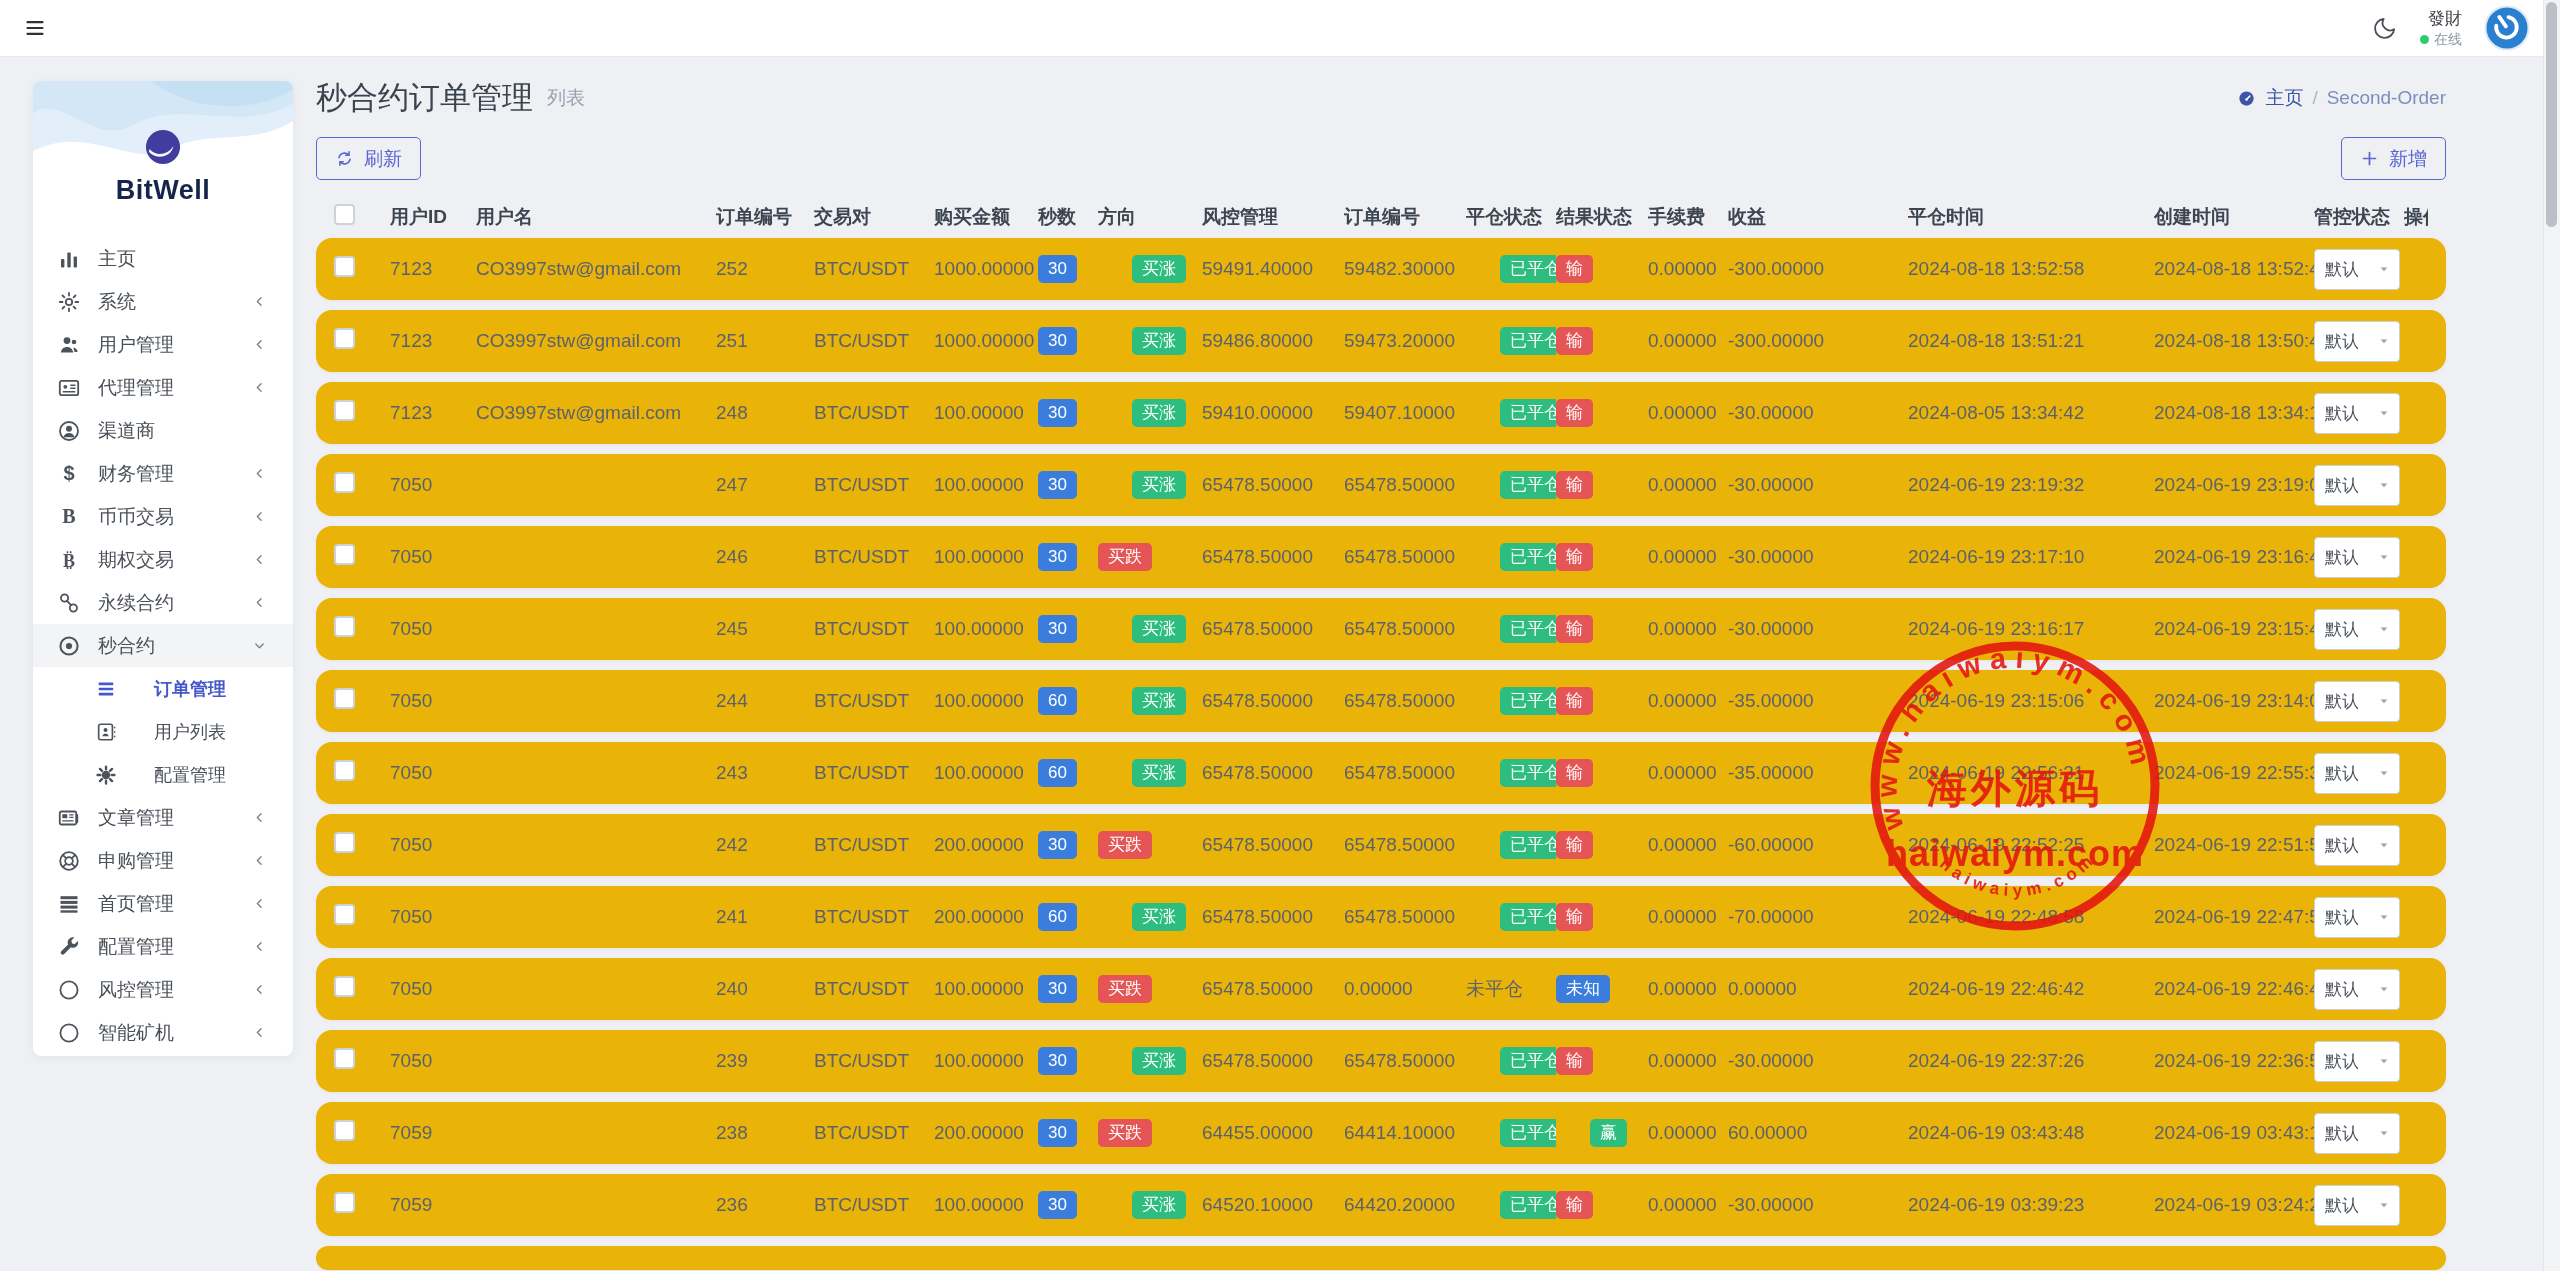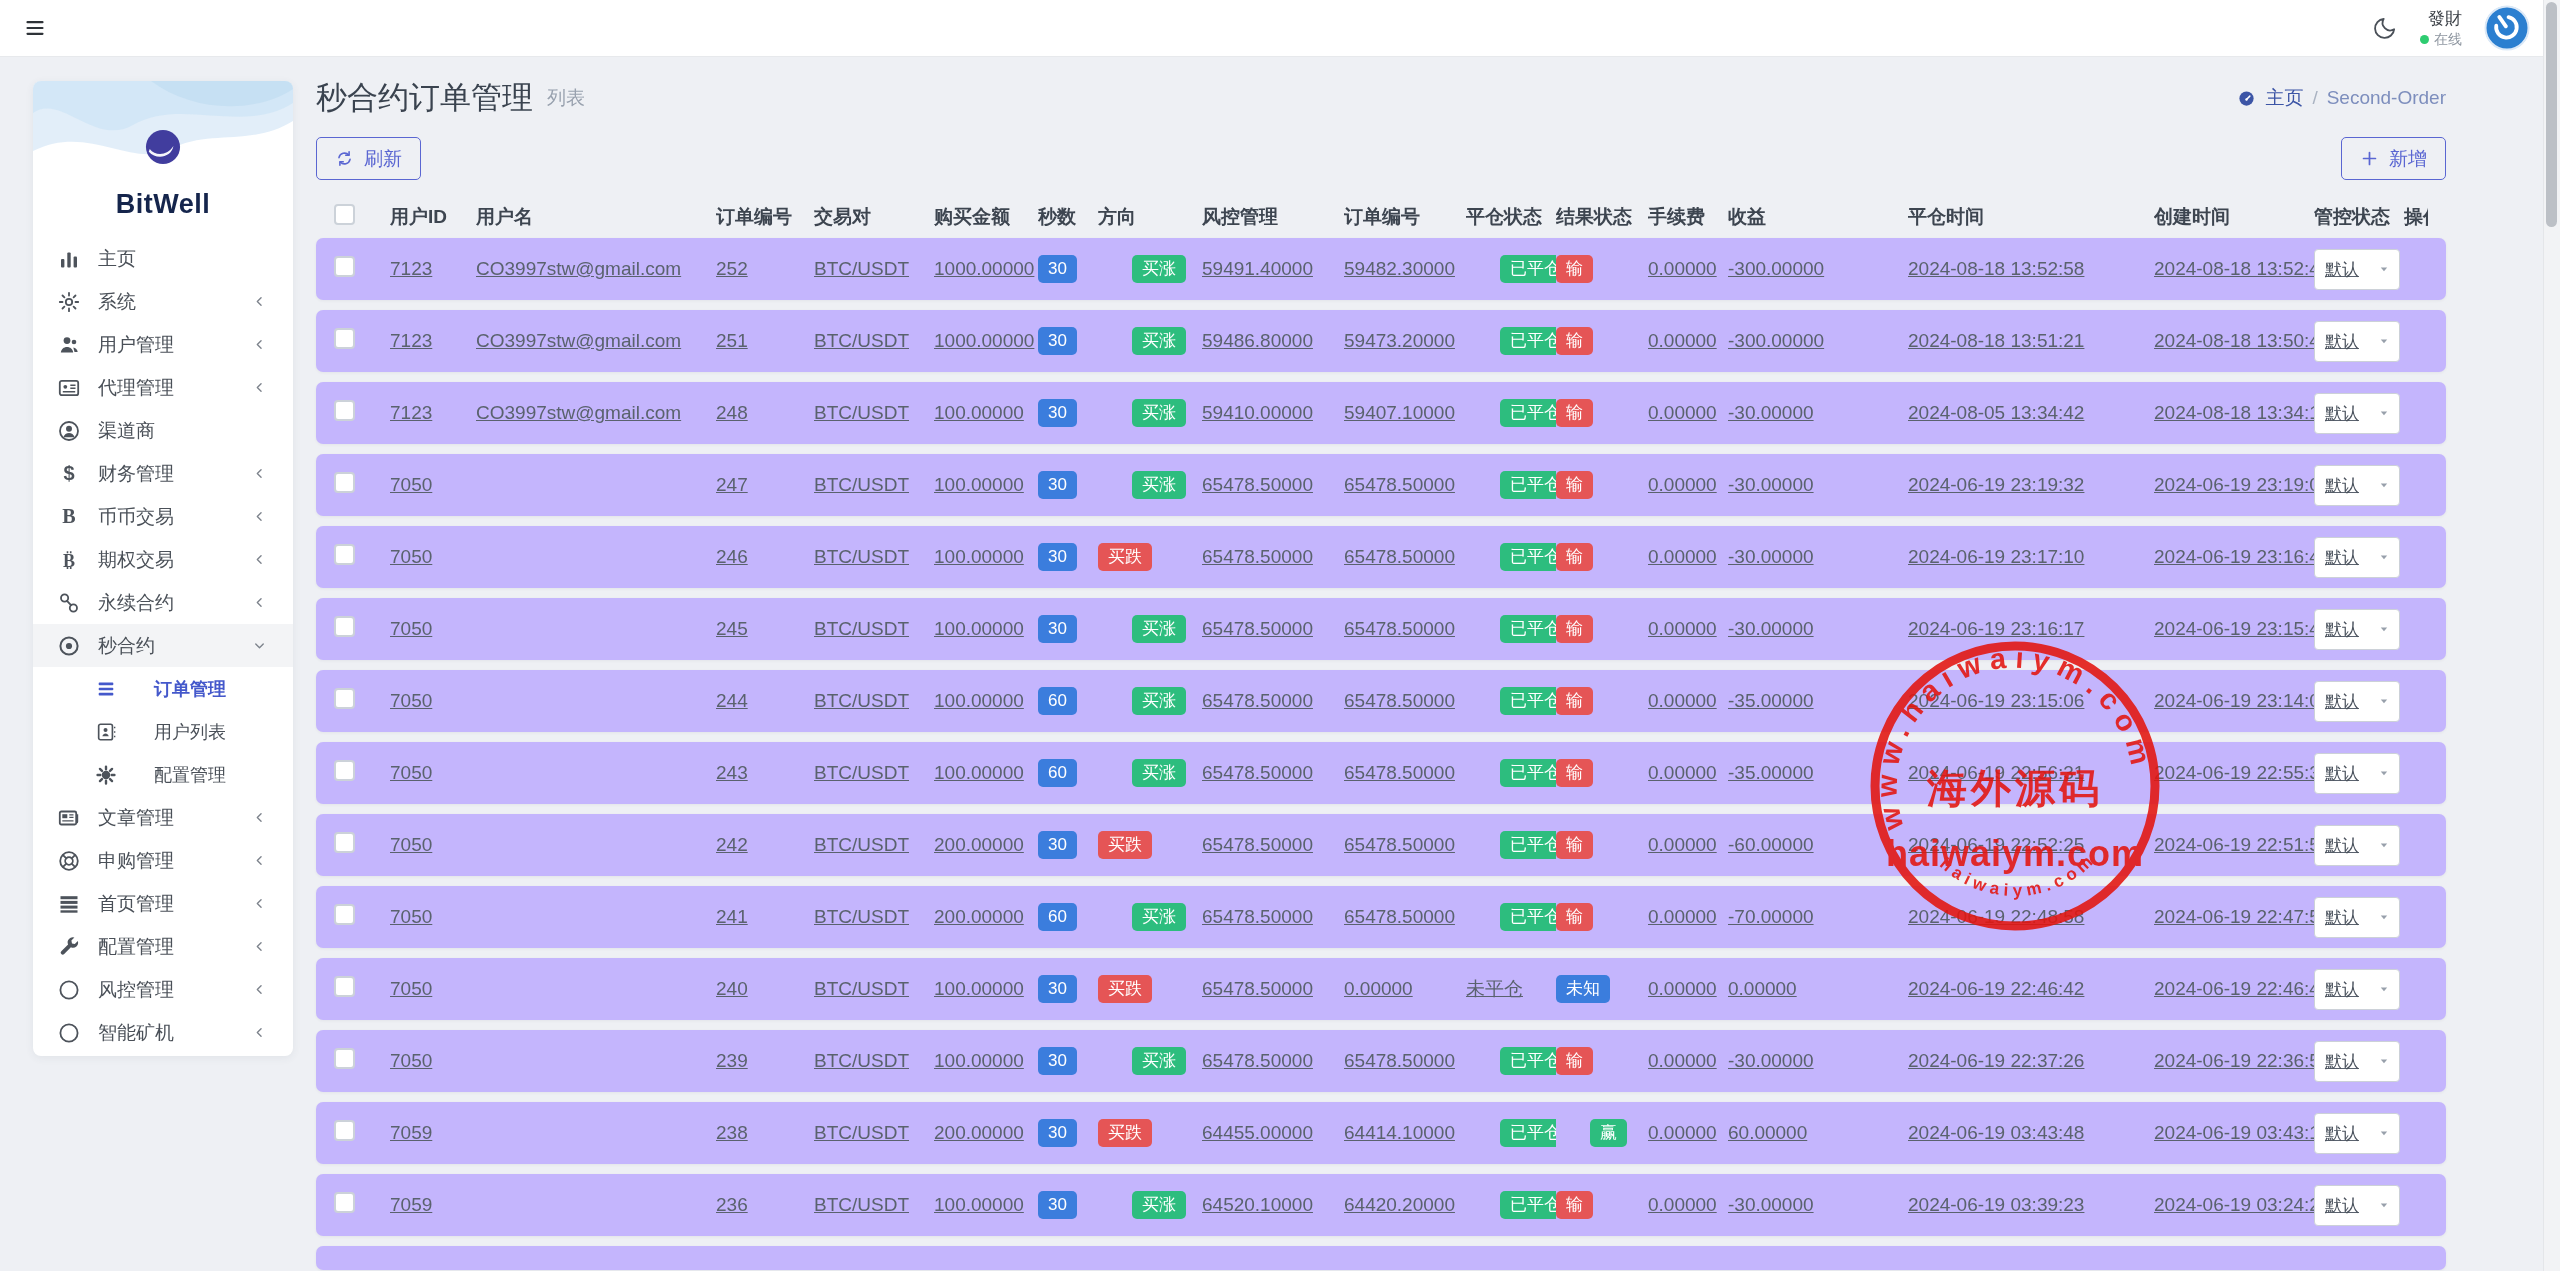--- a/index.html
+++ b/index.html
@@ -25,7 +25,7 @@
   .sidebar-head{position:relative;height:150px;}
   .waves{position:absolute;left:0;top:0;width:260px;height:110px;}
   .logo-circle{position:absolute;left:112px;top:48px;width:36px;height:36px;}
-  .brand{position:absolute;left:0;top:108px;width:100%;text-align:center;font-size:27px;font-weight:bold;color:#15254c;letter-spacing:.5px;}
+  .brand{position:absolute;left:0;top:94px;width:100%;text-align:center;font-size:27px;font-weight:bold;color:#15254c;letter-spacing:.5px;}
   .menu{padding-top:6px;}
   .mitem{height:43px;display:flex;align-items:center;padding:0 26px 0 24px;font-size:19px;color:#4a5058;cursor:pointer;}
   .mitem .micon{width:24px;height:24px;margin-right:17px;color:#4d535b;flex:none;}

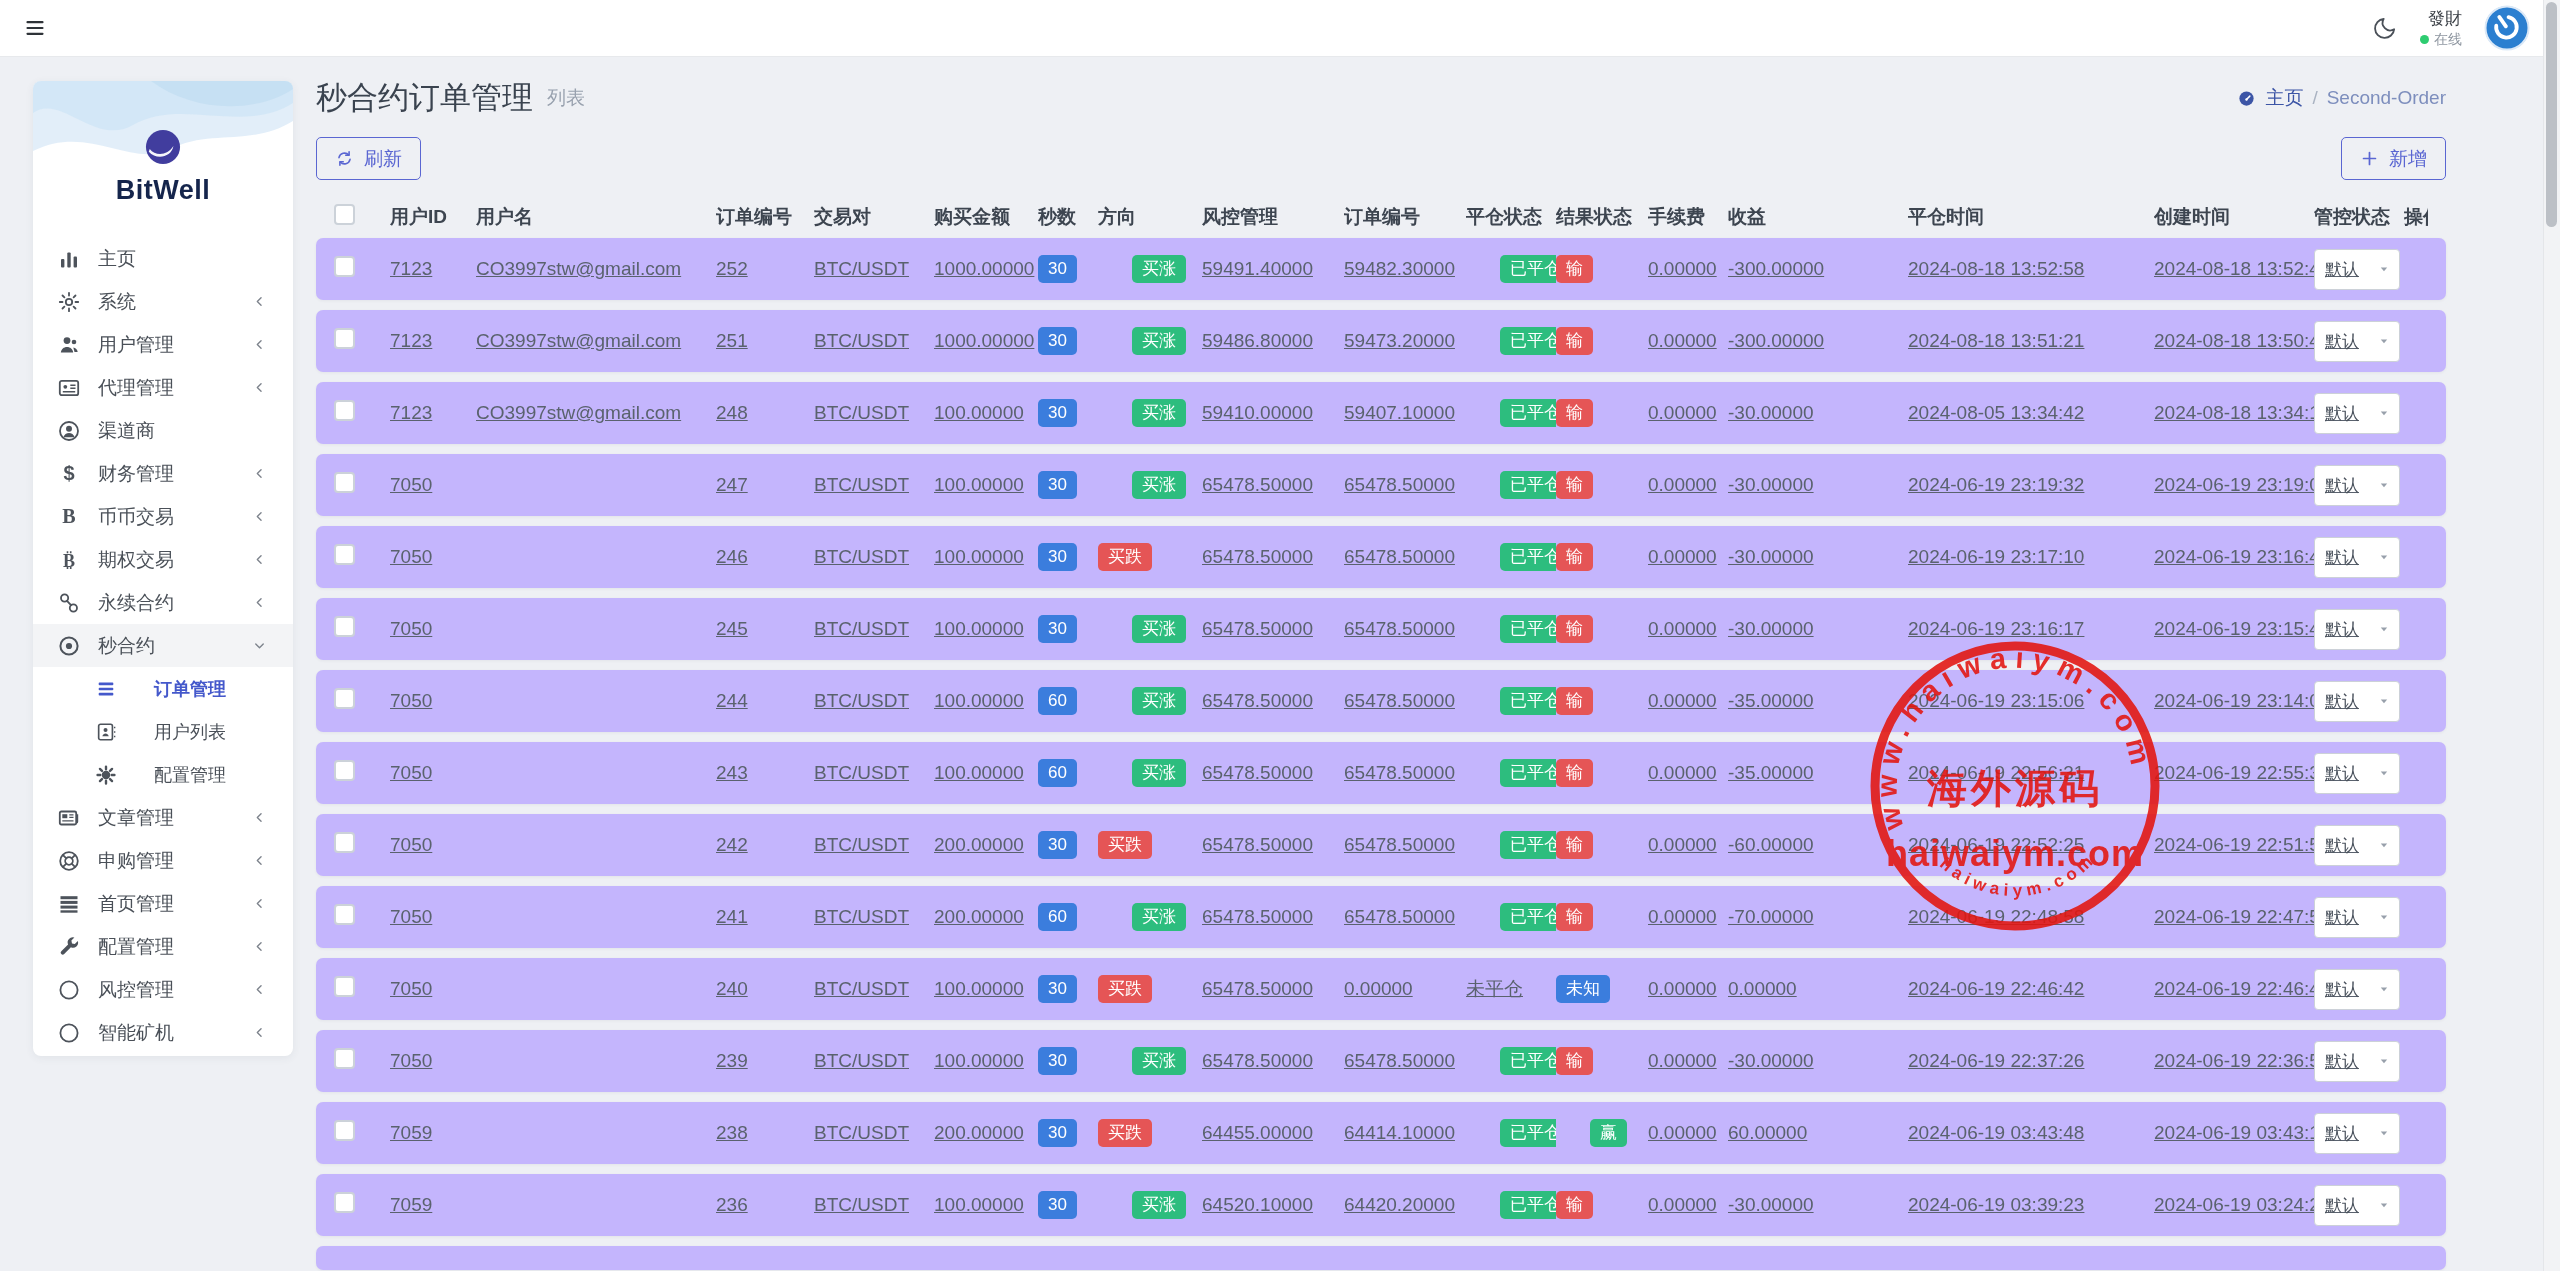--- a/index.html
+++ b/index.html
@@ -73,8 +73,8 @@
   .c-crtime{width:160px;margin-left:44px;}
   .c-control{width:90px;}
   .c-ops{flex:1;display:flex;align-items:center;}
-  .trow{display:flex;align-items:center;height:62px;background:#c4b5fd;border-radius:7px;margin-bottom:10px;padding:0 18px;
-        box-shadow:0 1px 3px rgba(50,58,70,.06);font-size:19px;color:#5a626e;text-decoration:underline;}
+  .trow{display:flex;align-items:center;height:62px;background:#eab308;border-radius:16px;margin-bottom:10px;padding:0 18px;
+        box-shadow:0 1px 3px rgba(50,58,70,.06);font-size:19px;color:#5a626e;}
   .trow.partial{height:24px;margin-bottom:0;}
   .cb{width:21px;height:21px;border:2px solid #ccd2d9;border-radius:4px;background:#fff;display:inline-block;box-sizing:border-box;cursor:pointer;}
   .badge{display:inline-block;padding:4px 10px;border-radius:5px;color:#fff;font-size:17px;line-height:1.15;}

